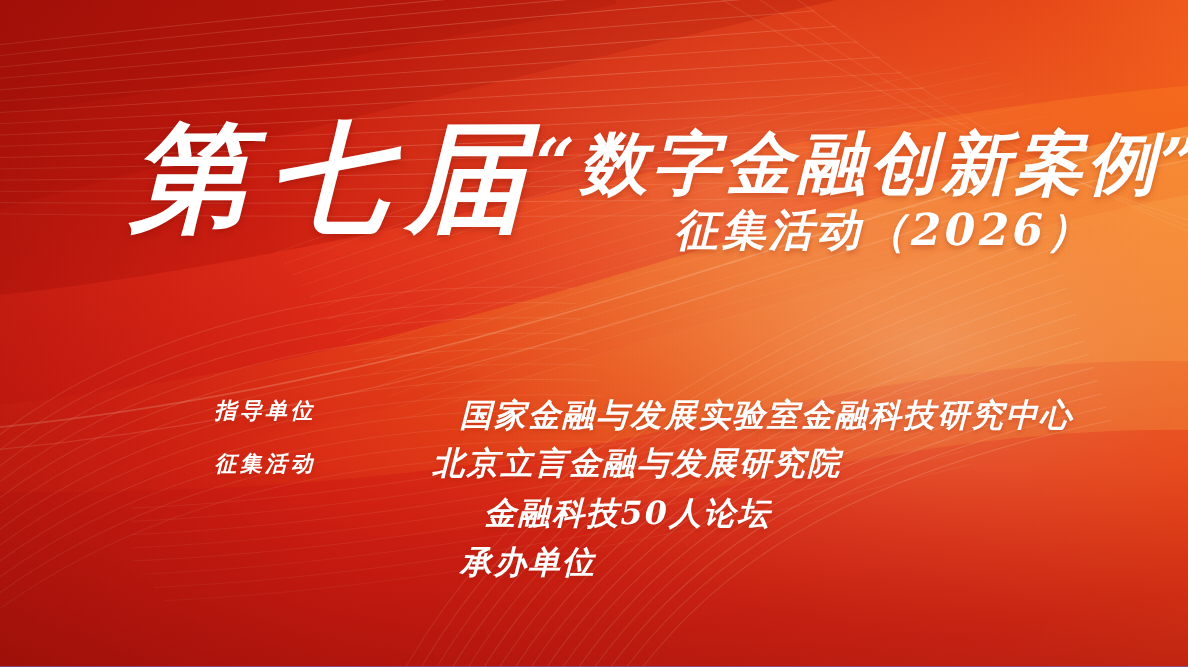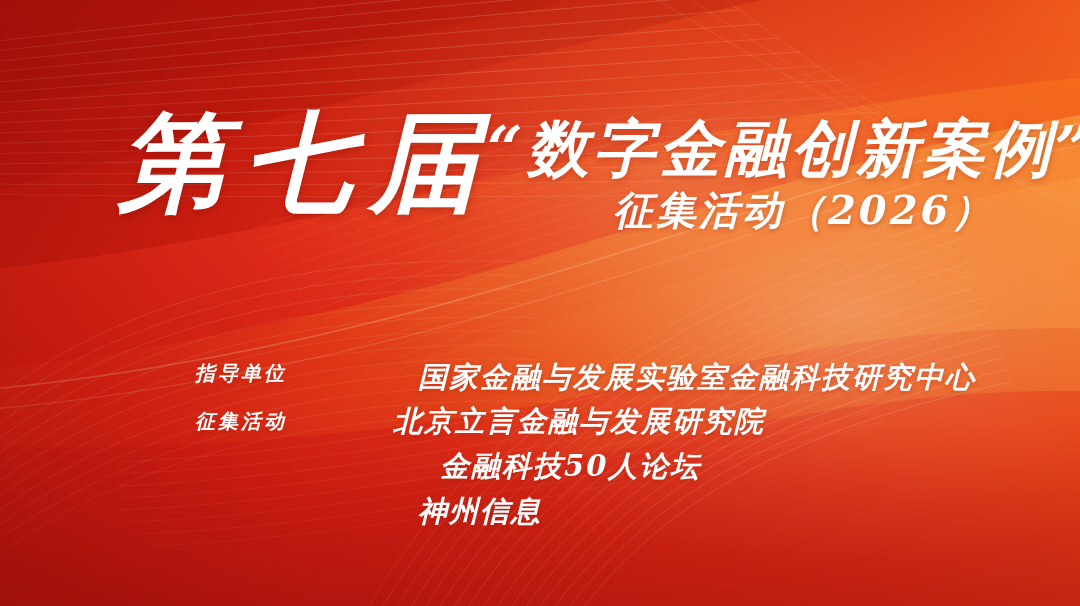--- a/index.html
+++ b/index.html
@@ -305,7 +305,7 @@
         <div class="credit-label r1-label">征集活动</div>
         <div class="credit-value r1-v0">北京立言金融与发展研究院</div>
         <div class="credit-value r1-v1">金融科技50人论坛</div>
-        <div class="credit-value r1-v2">神州信息</div>
+        <div class="credit-value r1-v2">承办单位</div>
       </div>
 
     </div>

